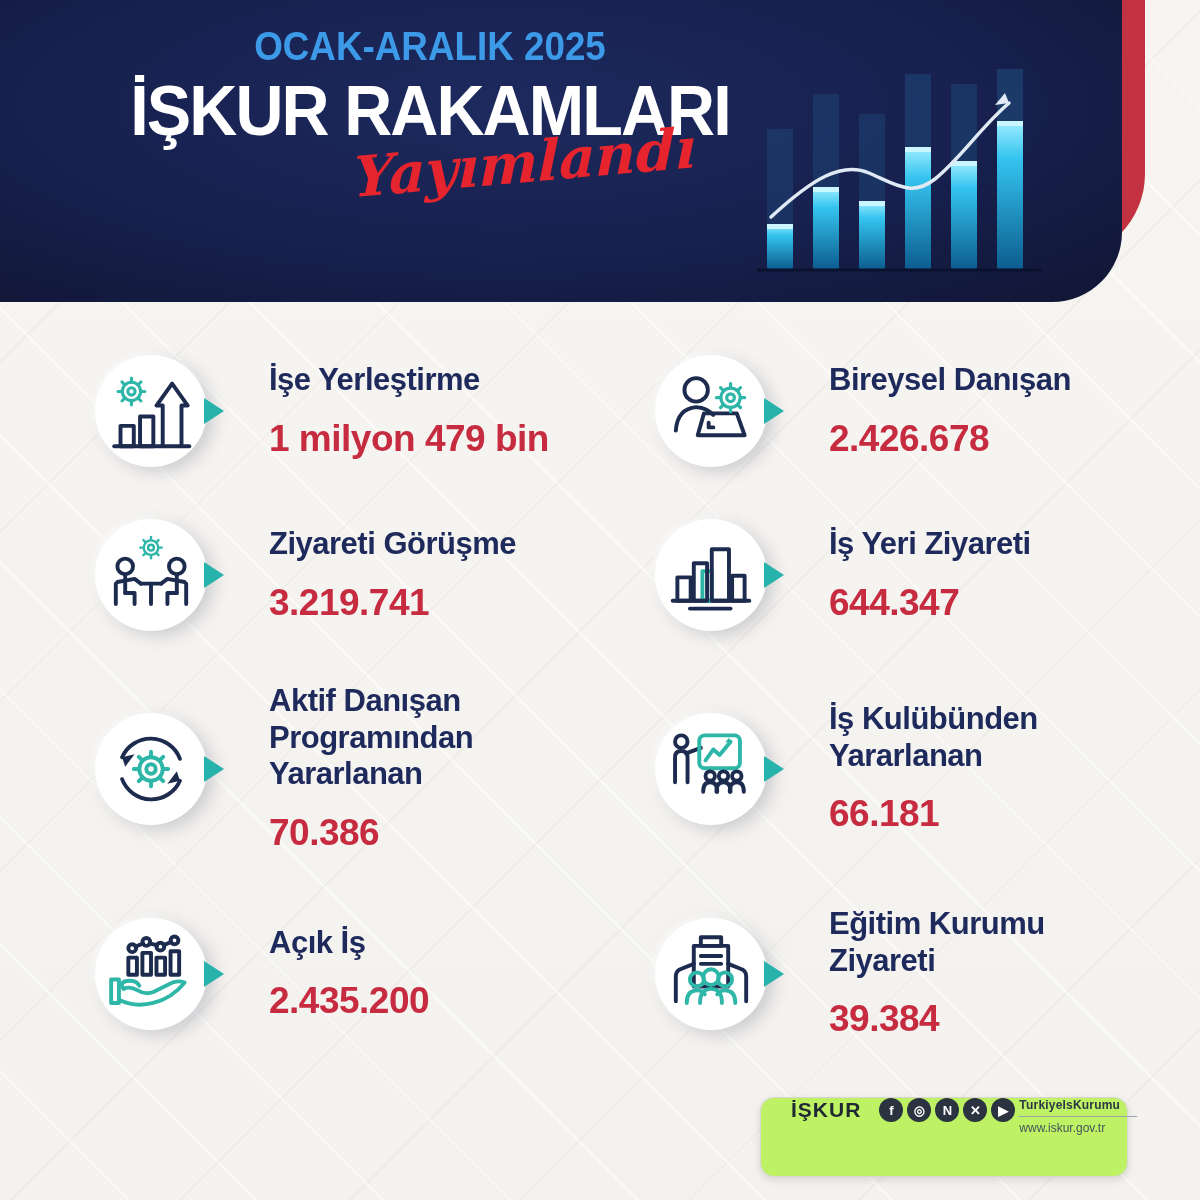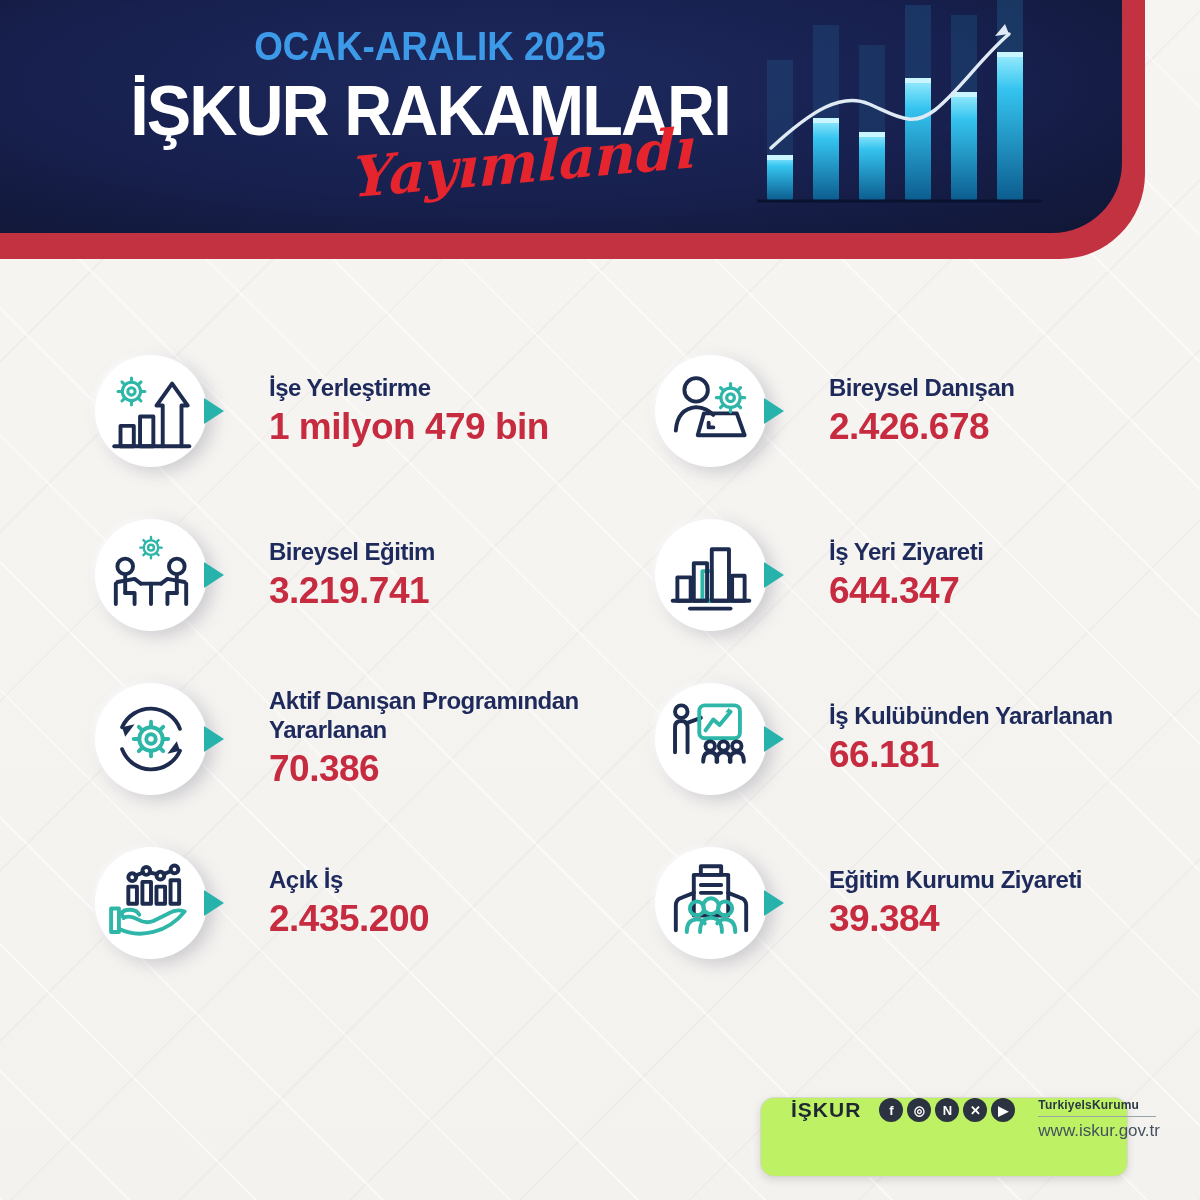--- a/index.html
+++ b/index.html
@@ -29,7 +29,7 @@
   }
   .header-navy {
     position:absolute; top:0; left:0;
-    width:1122px; height:233px;
+    width:1122px; height:302px;
     background:radial-gradient(ellipse at 45% 35%, #1d2a5e 0%, #17204e 55%, #101634 100%);
     border-bottom-right-radius:70px;
     overflow:hidden;

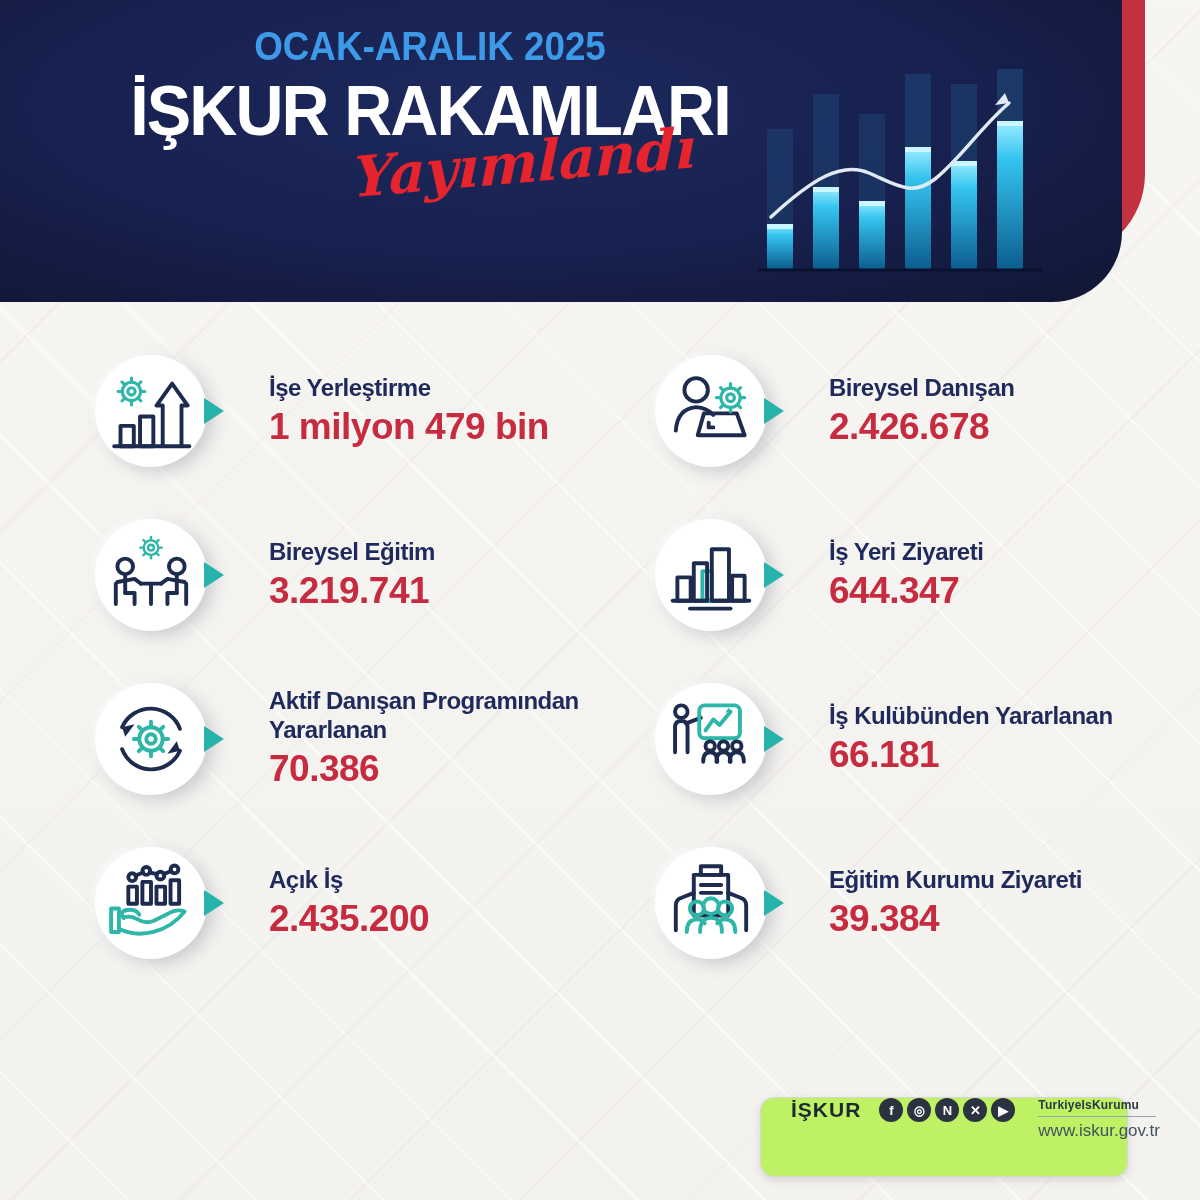--- a/index.html
+++ b/index.html
@@ -77,7 +77,7 @@
   }
   .stat-text { margin-left:62px; }
   .stat-title {
-    color:#1e2a5c; font-weight:800; font-size:24px; line-height:1.18;
+    color:#1e2a5c; font-weight:800; font-size:31px; line-height:1.18;
     letter-spacing:-0.5px; max-width:310px;
   }
   .stat-value {

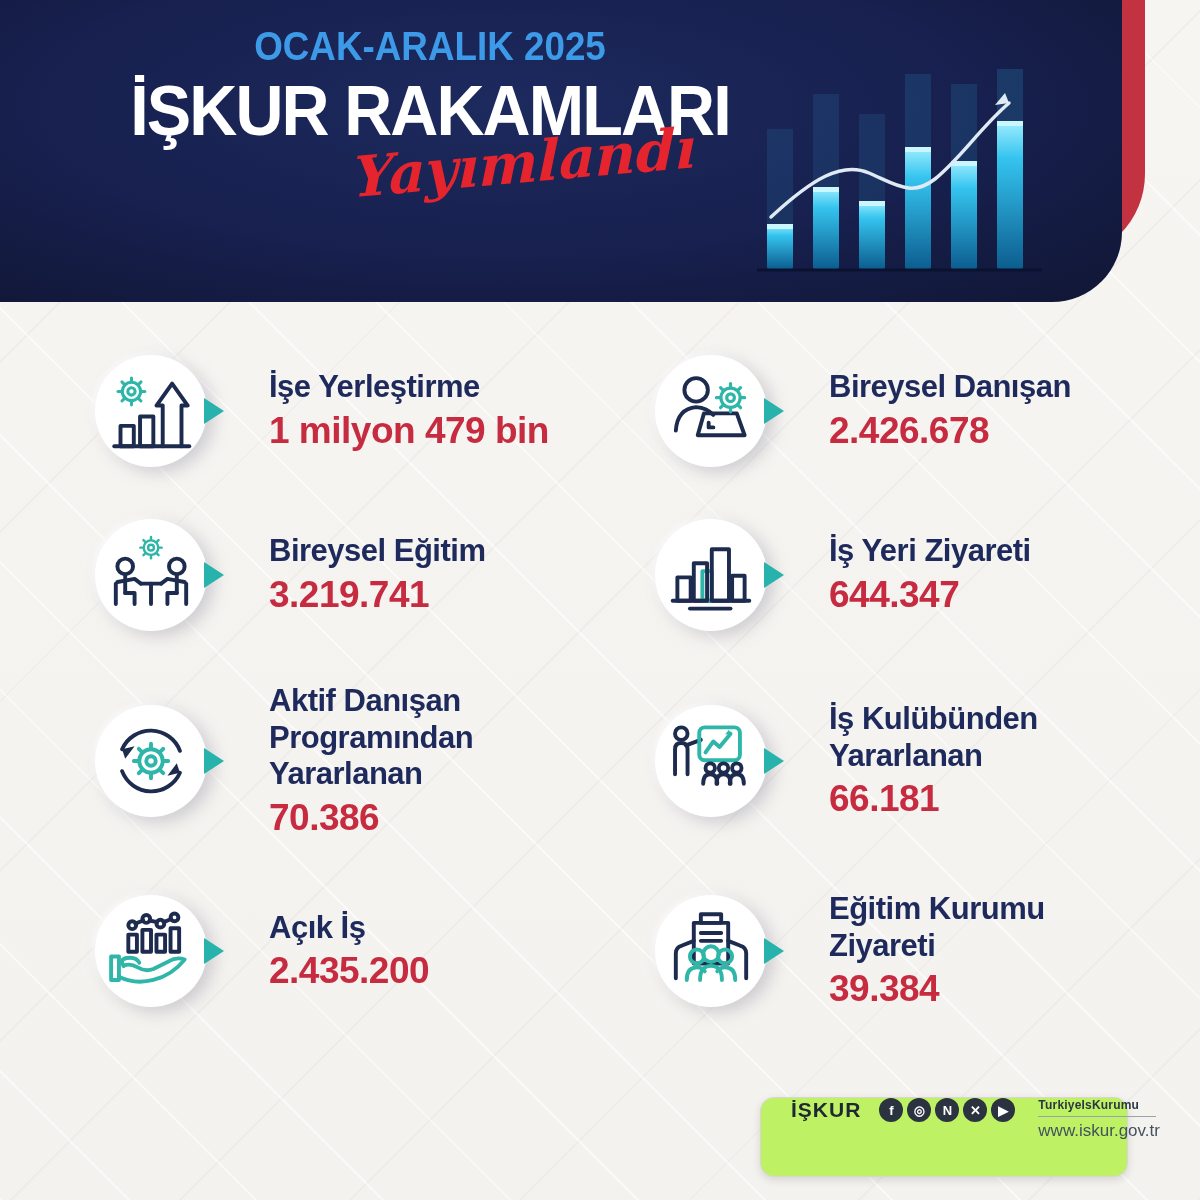--- a/index.html
+++ b/index.html
@@ -82,7 +82,7 @@
   }
   .stat-value {
     color:#c62b40; font-weight:800; font-size:37px; line-height:1.15;
-    letter-spacing:-0.5px; margin-top:4px; white-space:nowrap;
+    letter-spacing:-0.5px; margin-top:19px; white-space:nowrap;
   }
 
   

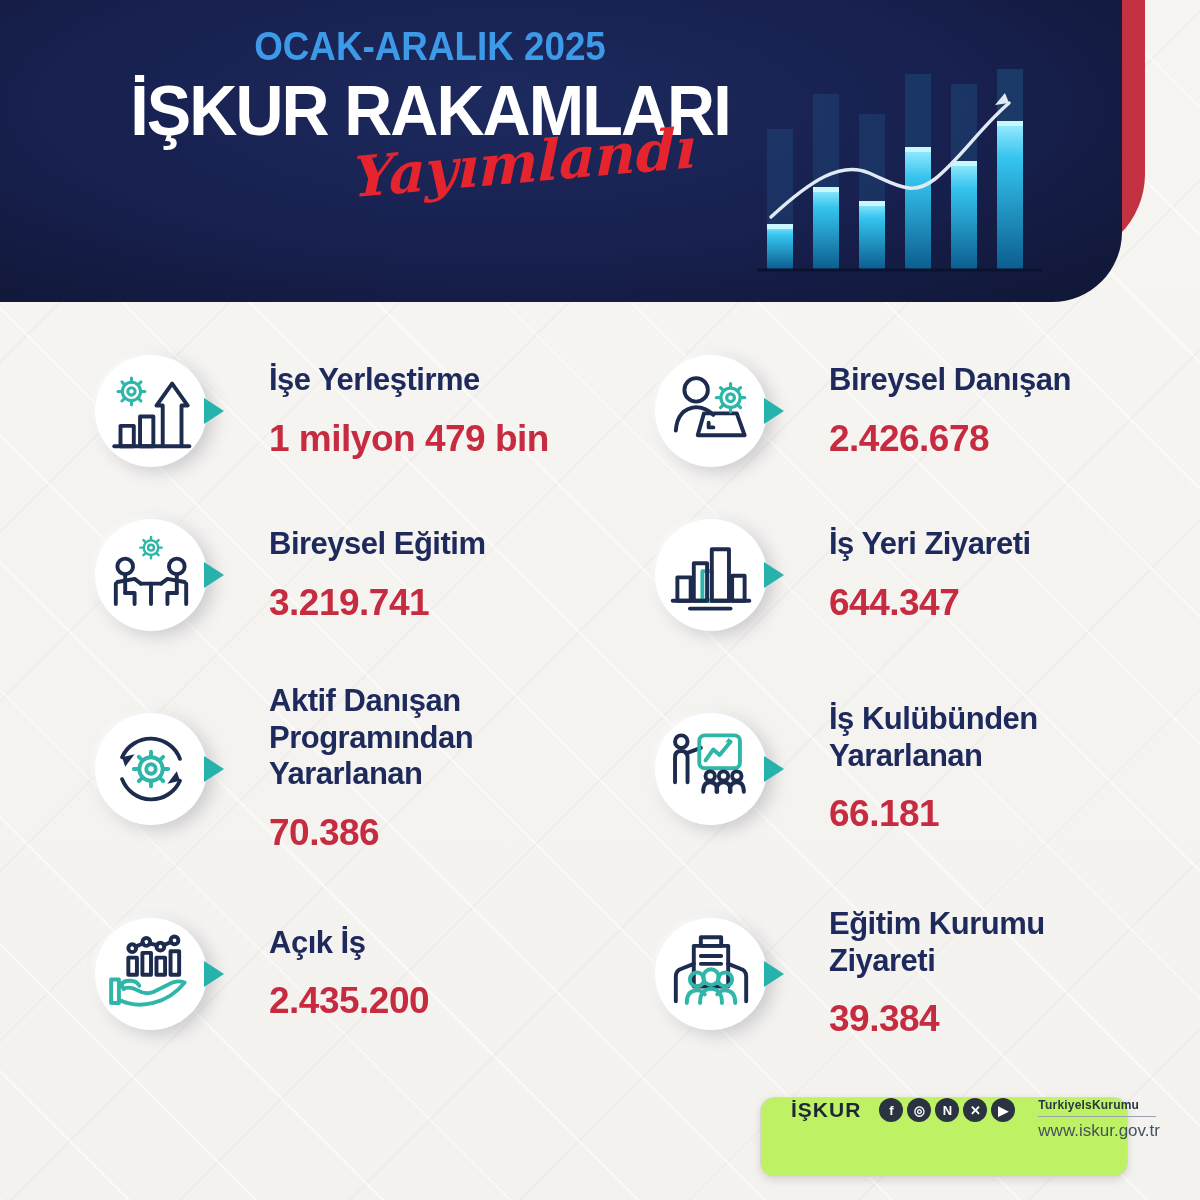--- a/index.html
+++ b/index.html
@@ -252,7 +252,7 @@
       <span class="play-tri"></span>
     </div>
     <div class="stat-text">
-      <div class="stat-title">Bireysel Eğitim</div>
+      <div class="stat-title">Ziyareti Görüşme</div>
       <div class="stat-value">3.219.741</div>
     </div>
   </div>

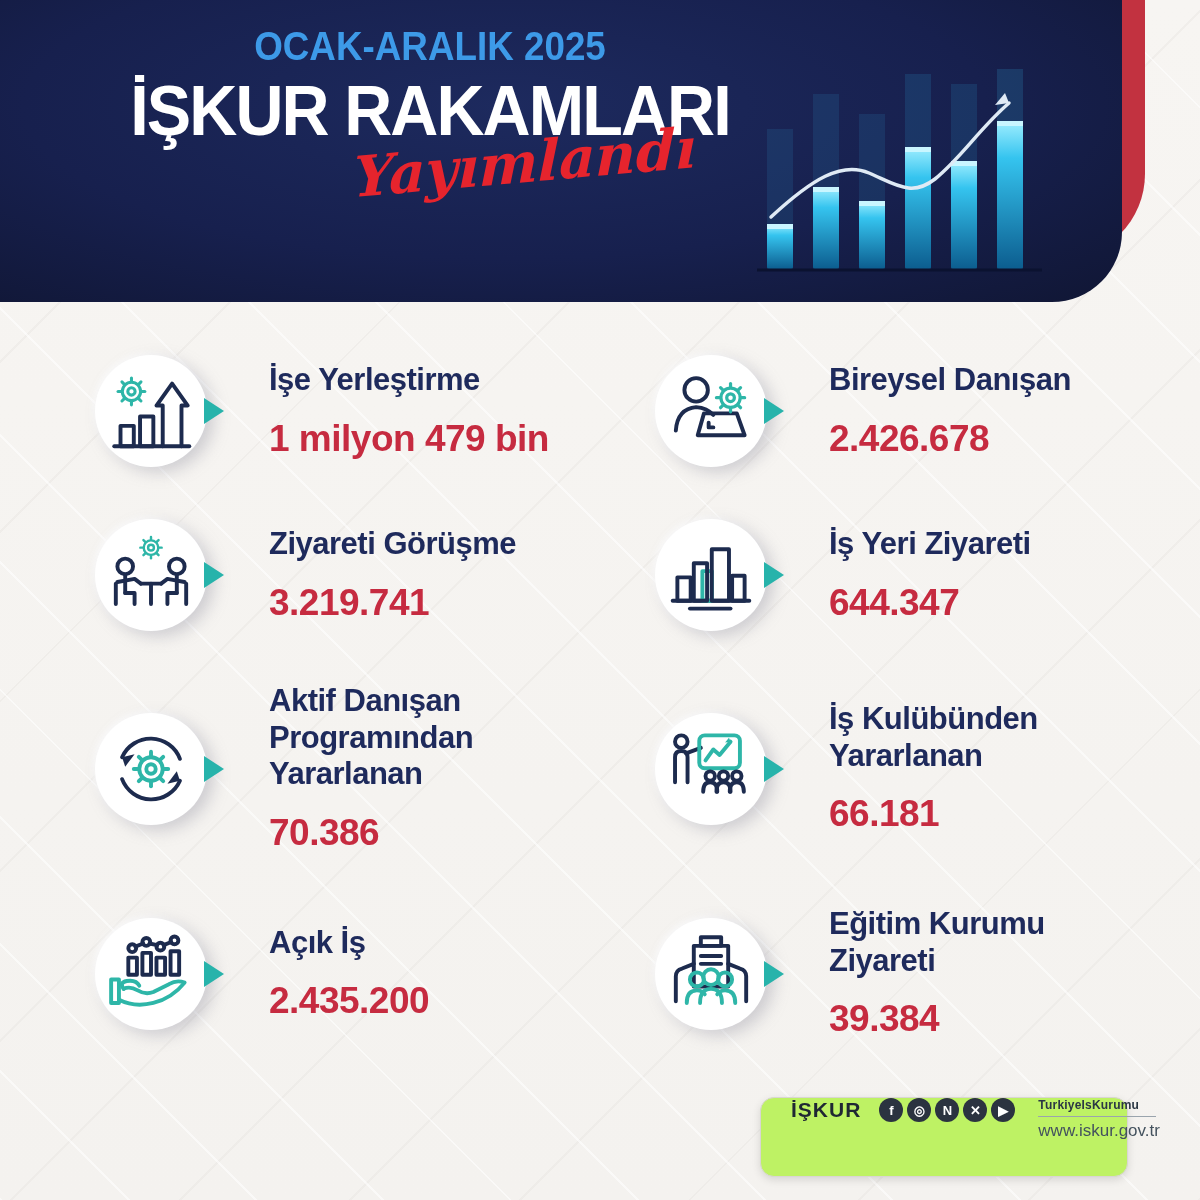--- a/index.html
+++ b/index.html
@@ -107,7 +107,7 @@
     font-size:13px; font-weight:700;
     display:flex; align-items:center; justify-content:center;
   }
-  .footer-right { margin-left:23px; display:flex; flex-direction:column; align-items:flex-start; }
+  .footer-right { margin-left:4px; display:flex; flex-direction:column; align-items:flex-start; }
   .footer-handle { font-size:12px; font-weight:700; color:#2b3744; letter-spacing:0.2px; }
   .footer-divider { width:118px; height:1px; background:#9aa4ad; margin:4px 0; }
   .footer-site { font-size:17px; color:#44525e; }

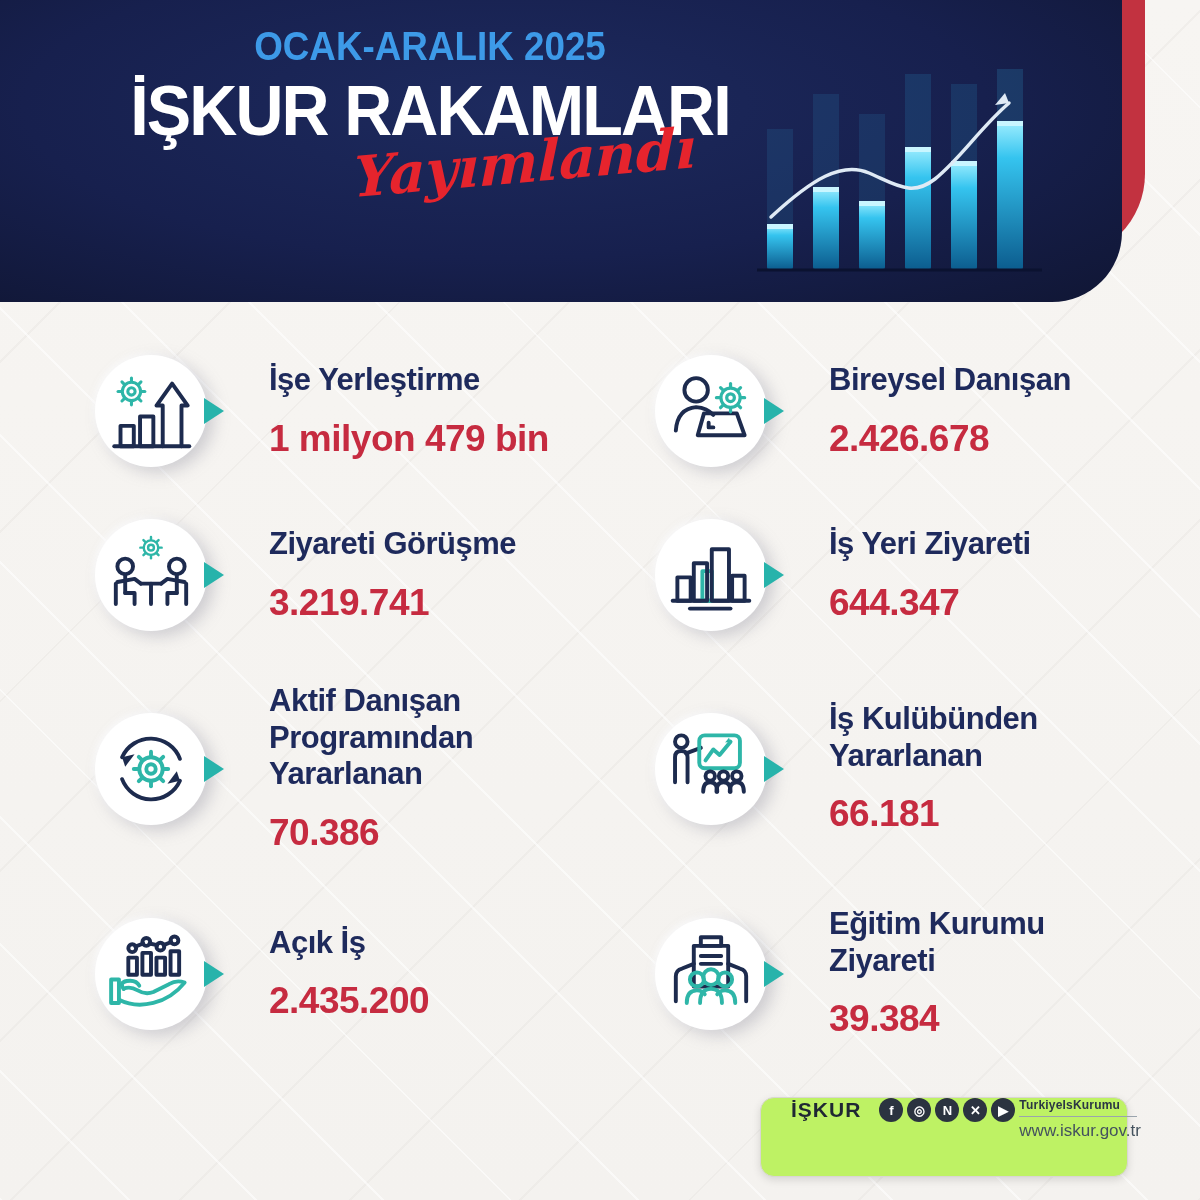--- a/index.html
+++ b/index.html
@@ -110,7 +110,7 @@
   .footer-right { margin-left:4px; display:flex; flex-direction:column; align-items:flex-start; }
   .footer-handle { font-size:12px; font-weight:700; color:#2b3744; letter-spacing:0.2px; }
   .footer-divider { width:118px; height:1px; background:#9aa4ad; margin:4px 0; }
-  .footer-site { font-size:17px; color:#44525e; }
+  .footer-site { font-size:12px; color:#44525e; }
 
   svg .navy { stroke:#1d2b4e; fill:none; stroke-width:5; stroke-linecap:round; stroke-linejoin:round; }
   svg .teal { stroke:#2eb6a8; fill:none; stroke-width:5; stroke-linecap:round; stroke-linejoin:round; }

